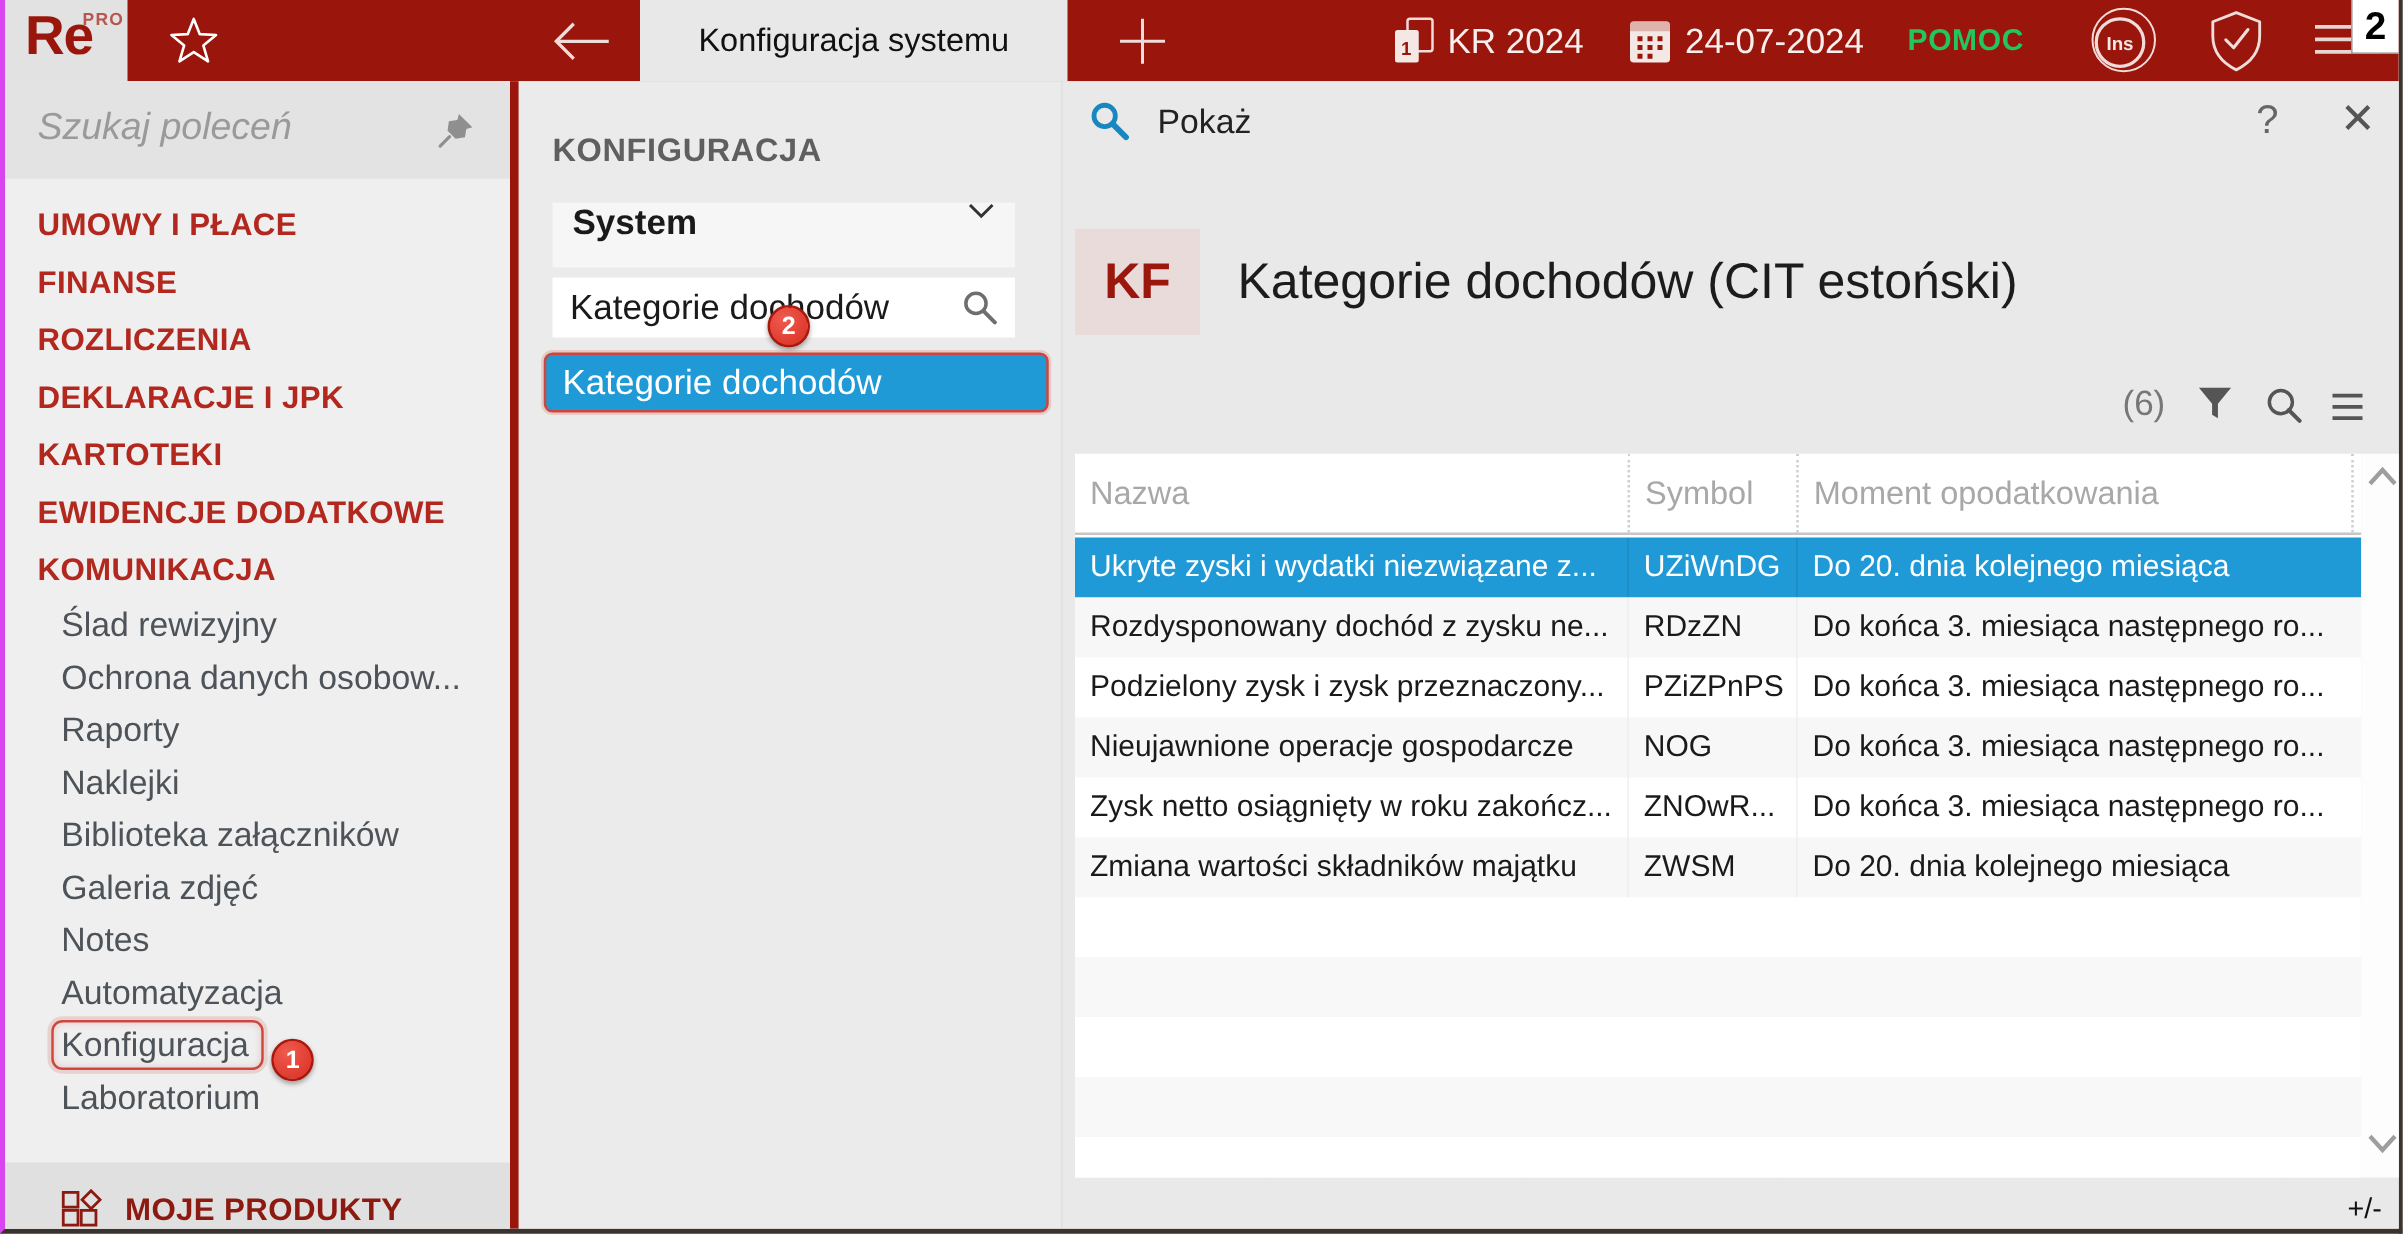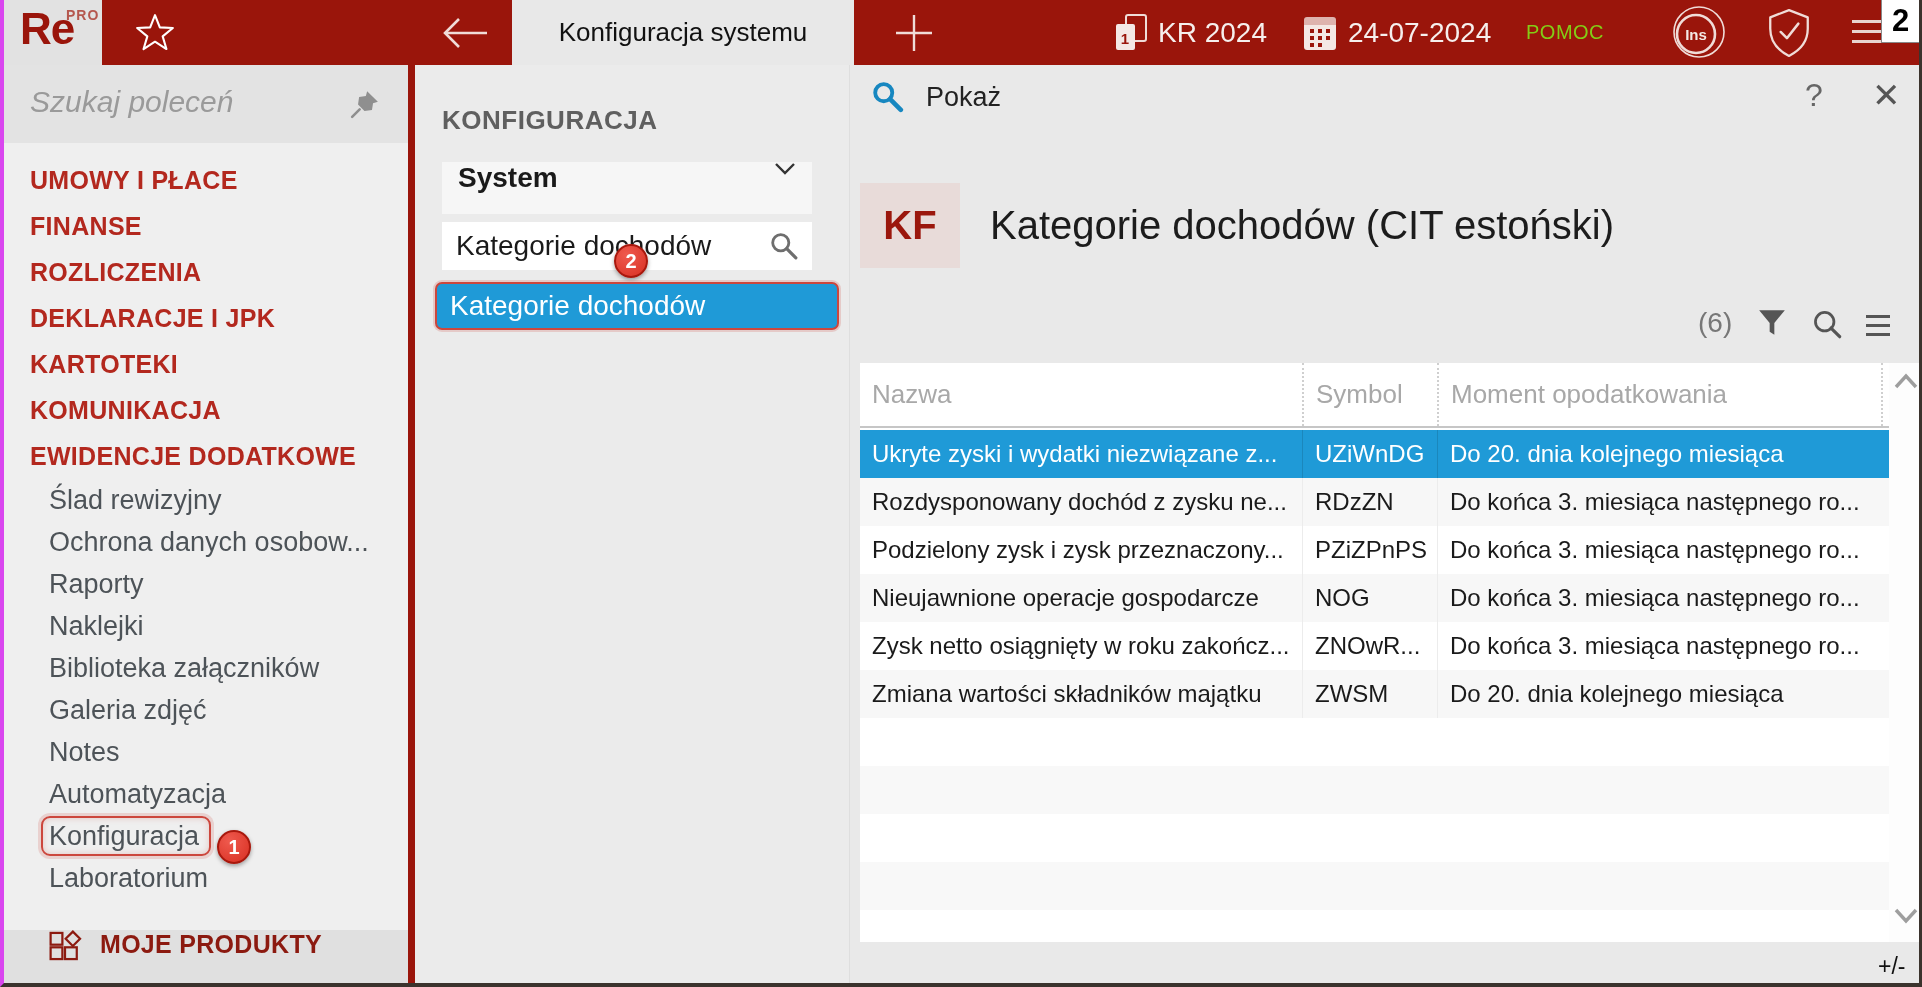--- a/index.html
+++ b/index.html
@@ -15,7 +15,7 @@
   .tab{position:absolute;left:508px;top:0;width:342px;height:65px;background:#e8e8e8;
        display:flex;align-items:center;justify-content:center;font-size:26px;color:#111;}
   .tb-group{position:absolute;top:0;height:65px;display:flex;align-items:center;gap:10px;color:#f6efed;font-size:28px;}
-  .help-lbl{position:absolute;top:0;height:65px;display:flex;align-items:center;color:#84cc16;font-size:20px;letter-spacing:.5px;cursor:pointer;}
+  .help-lbl{position:absolute;top:0;height:65px;display:flex;align-items:center;color:#22c55e;font-size:24px;letter-spacing:.5px;cursor:pointer;font-weight:bold;}
   .hamburger{position:absolute;left:1848px;top:20px;width:50px;display:flex;flex-direction:column;gap:7px;cursor:pointer;}
   .hamburger span{display:block;height:3px;background:#e8d4d0;}
   .hamburger span:nth-child(1){width:30px;}

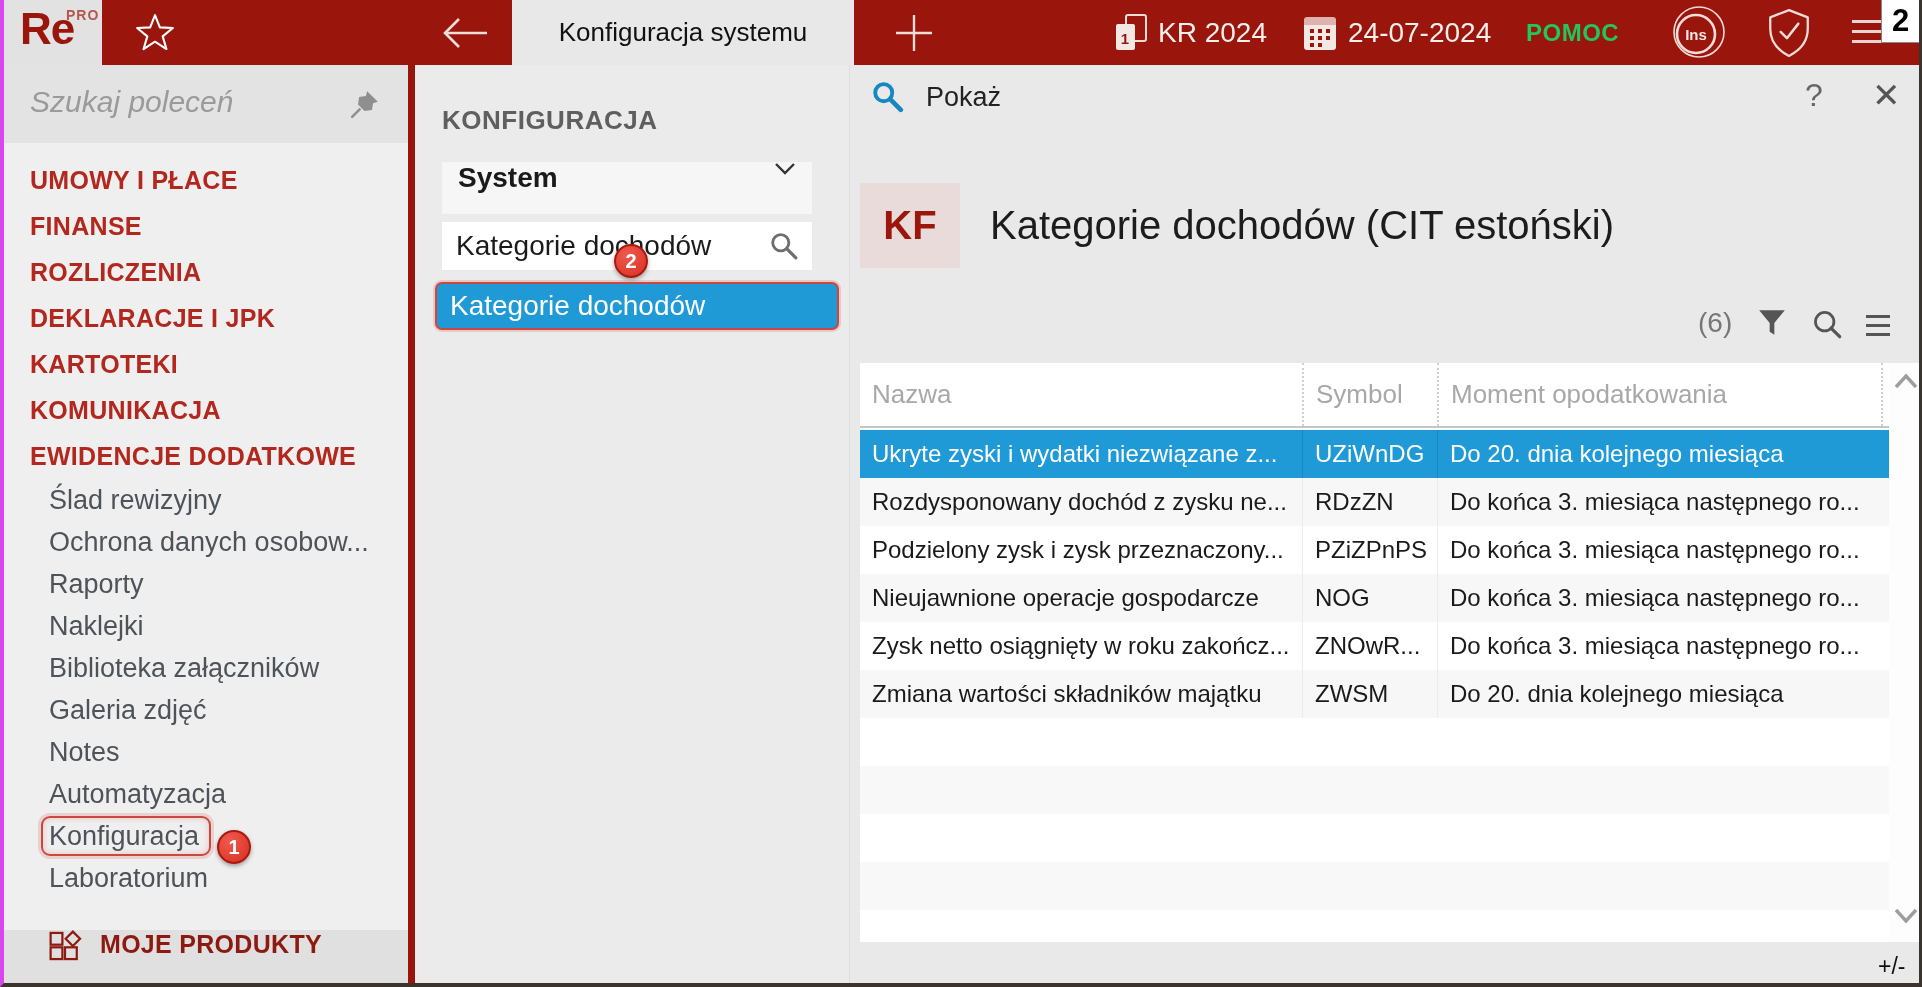--- a/index.html
+++ b/index.html
@@ -200,8 +200,8 @@
         <div class="side-main">ROZLICZENIA</div>
         <div class="side-main">DEKLARACJE I JPK</div>
         <div class="side-main">KARTOTEKI</div>
+        <div class="side-main">EWIDENCJE DODATKOWE</div>
         <div class="side-main">KOMUNIKACJA</div>
-        <div class="side-main">EWIDENCJE DODATKOWE</div>
         <div class="side-sub">Ślad rewizyjny</div>
         <div class="side-sub">Ochrona danych osobow...</div>
         <div class="side-sub">Raporty</div>

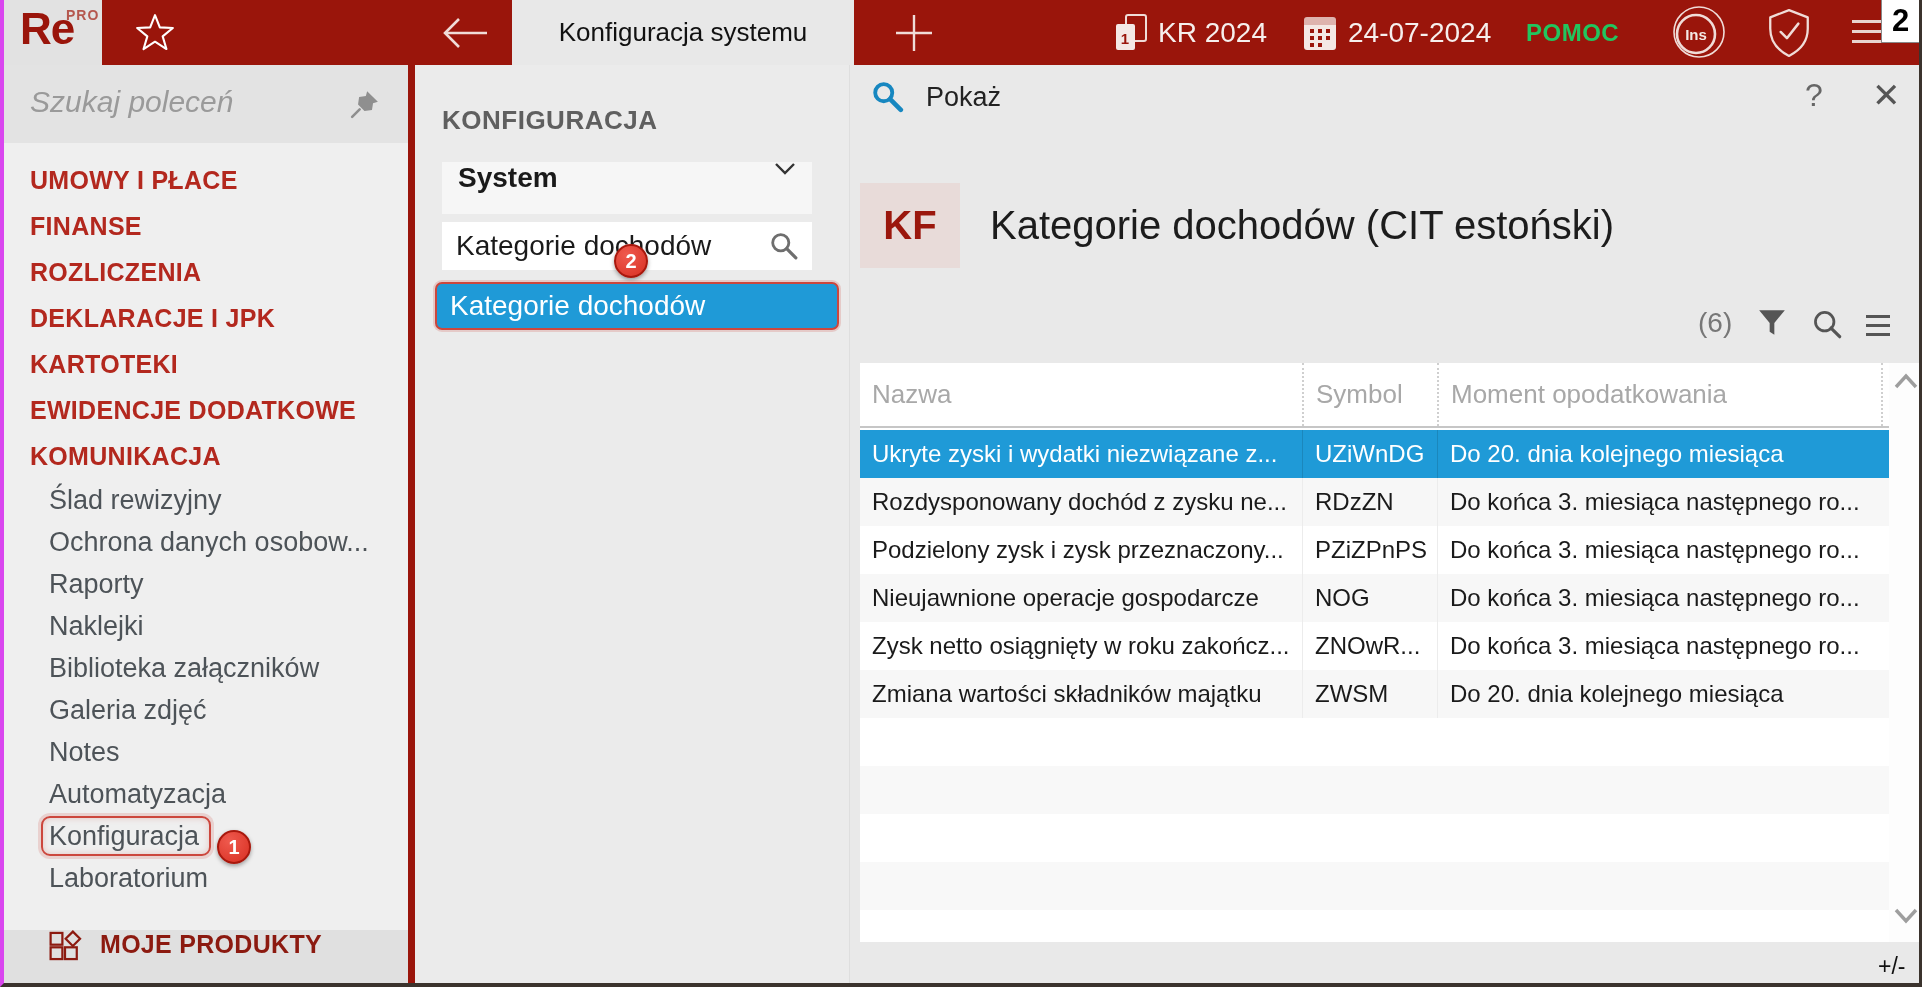--- a/index.html
+++ b/index.html
@@ -40,7 +40,7 @@
          color:#fff;font-size:20px;font-weight:bold;box-shadow:0 2px 4px rgba(0,0,0,.35);}
   .side-badge{position:relative;top:9px;left:6px;}
   .side-footer{position:absolute;left:0;top:865px;width:100%;height:53px;background:#e0e0e0;
-               display:flex;align-items:flex-start;gap:18px;padding-left:44px;cursor:pointer;}
+               display:flex;align-items:flex-end;gap:18px;padding-left:44px;cursor:pointer;}
   .side-footer-lbl{font-size:25px;font-weight:bold;color:#8c1a10;letter-spacing:.3px;}
   
   .red-divider{position:absolute;left:404px;top:65px;width:7px;height:918px;background:#9a150b;}

